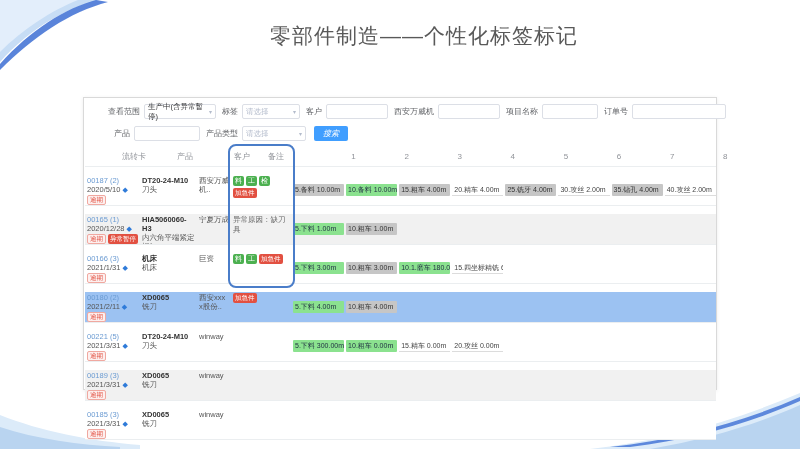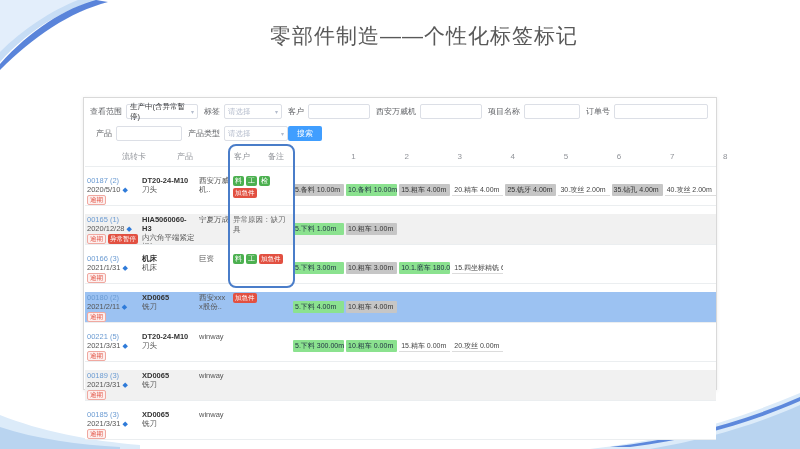--- a/index.html
+++ b/index.html
@@ -21,7 +21,7 @@
     background:#fff; border:1px solid #d9d9d9; box-shadow:0 1px 4px rgba(0,0,0,.08); }
 
   
-  .filters { position:absolute; left:0; top:5px; width:624px; }
+  .filters { position:absolute; left:18px; top:5px; width:624px; }
   .frow { display:flex; align-items:center; height:17px; margin-bottom:5px; }
   .flabel { font-size:8px; color:#606266; white-space:nowrap; margin:0 4px 0 6px; }
   .fsel, .finput { height:15px; border:1px solid #dcdfe6; border-radius:2px;

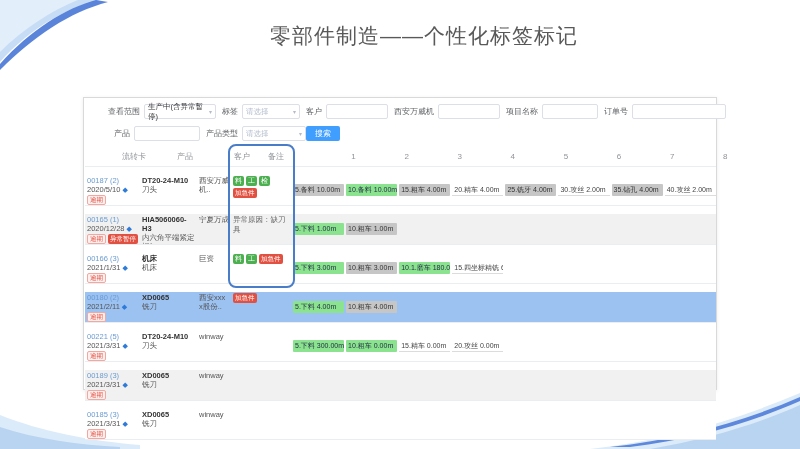--- a/index.html
+++ b/index.html
@@ -127,7 +127,7 @@
           <span class="ph">请选择</span>
           <span class="chev">▾</span>
         </div>
-        <button class="btn-search" style="">搜索</button>
+        <button class="btn-search" style="margin-left:8px;font-style:italic;">搜索</button>
       </div>
     </div>
 

